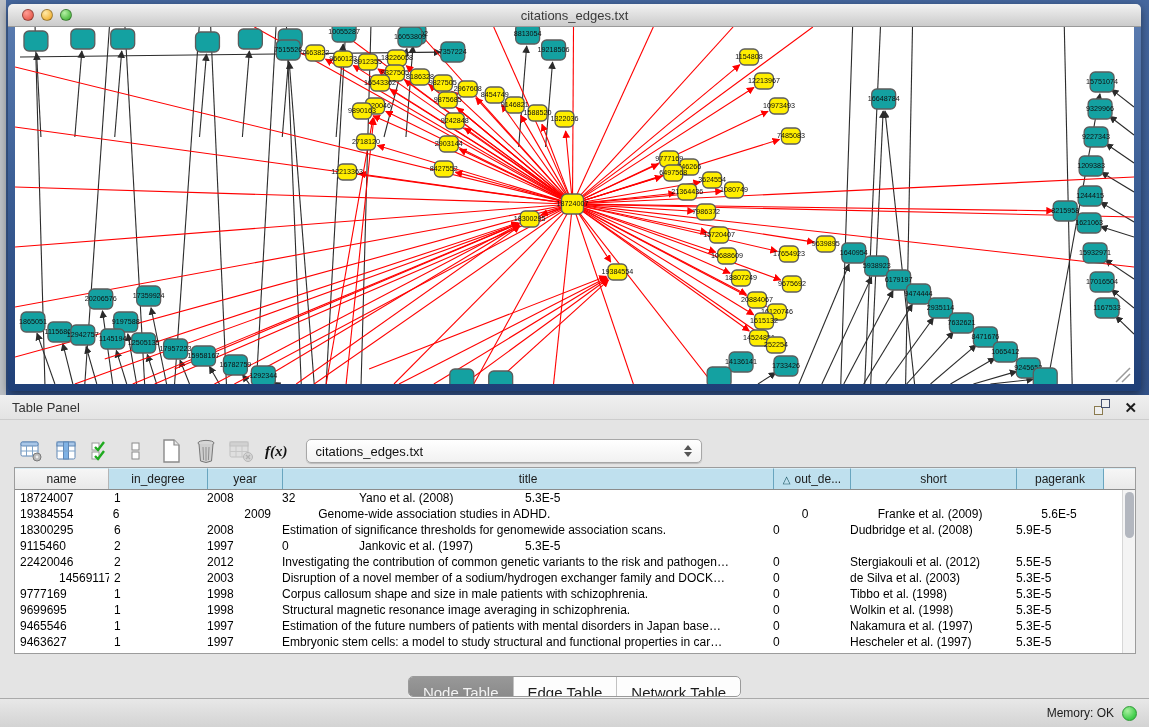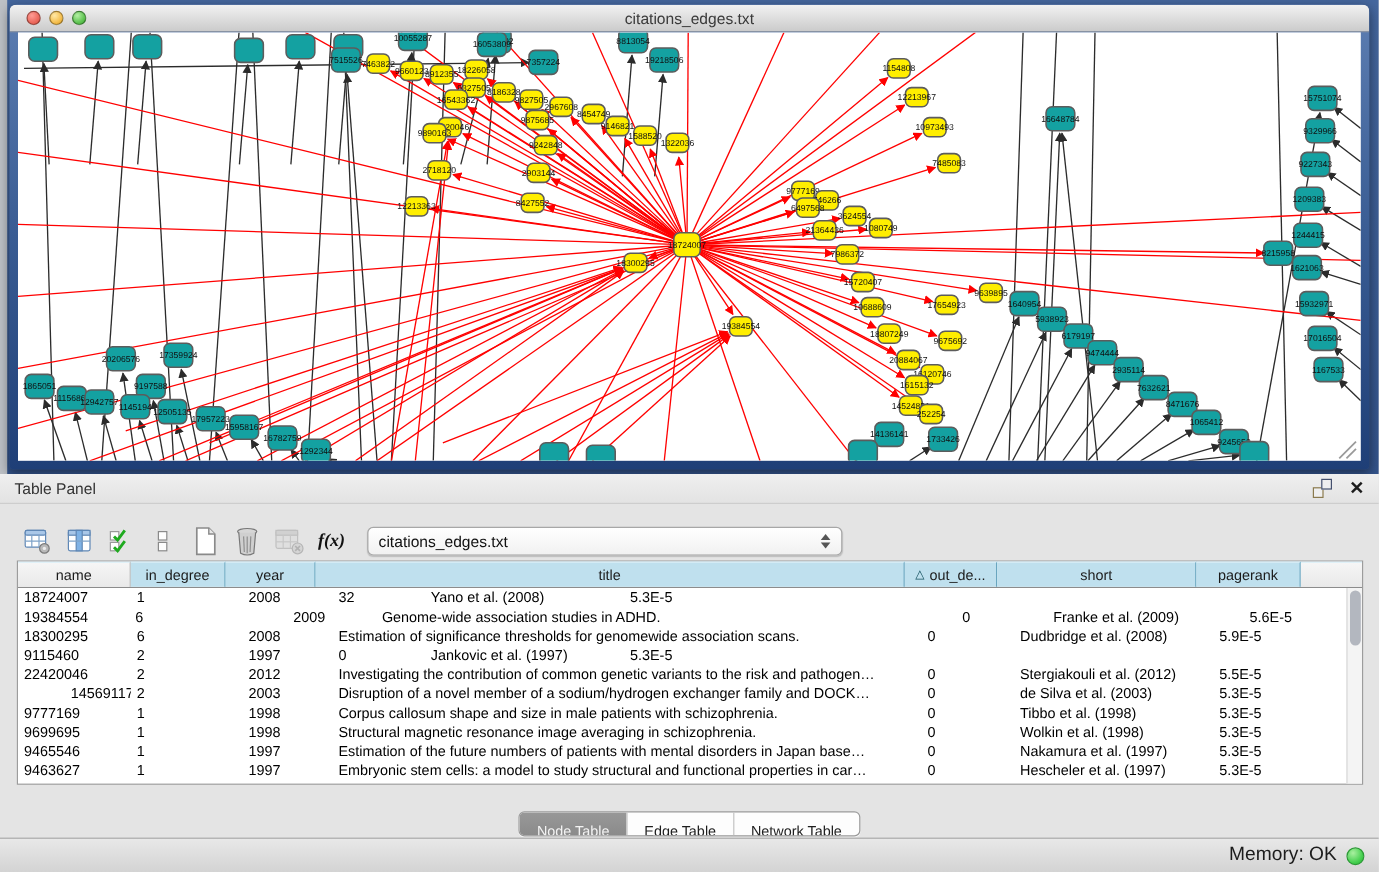--- a/index.html
+++ b/index.html
@@ -732,7 +732,7 @@
         <div class="th gray" style="width: 94px;">
           <span>name</span>
         </div>
-        <div class="th" style="width: 79px;">
+        <div class="th" style="width: 99px;">
           <span>in_degree</span>
         </div>
         <div class="th" style="width: 75px;">

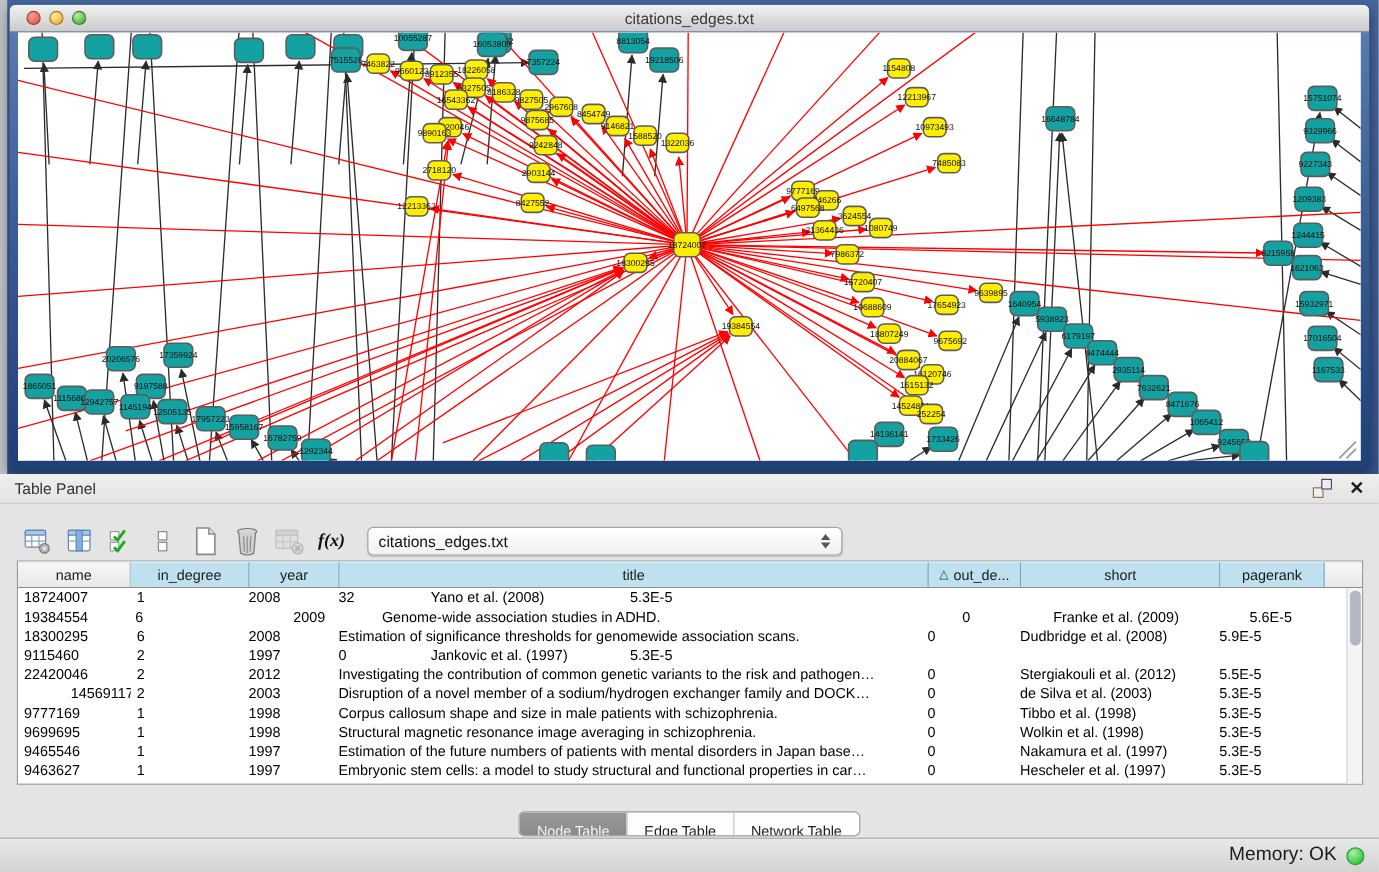--- a/index.html
+++ b/index.html
@@ -77,7 +77,7 @@
     display:flex; align-items:center; justify-content:center; }
   .segmented { display:flex; height:21px; border:1px solid #9a9a9a; border-radius:5px;
     overflow:hidden; background:#fdfdfd; box-shadow:0 1px 0 rgba(255,255,255,.7); }
-  .segment { display:flex; align-items:center; padding:16px 14px; font-size:12px;
+  .segment { display:flex; align-items:center; padding:16px 14px; font-size:15px;
     color:#1d1d1d; border-left:1px solid #c2c2c2; cursor:default; }
   .segment:first-child { border-left:none; }
   .segment.selected { background:linear-gradient(#989898,#828282); color:#f3f3f3; }

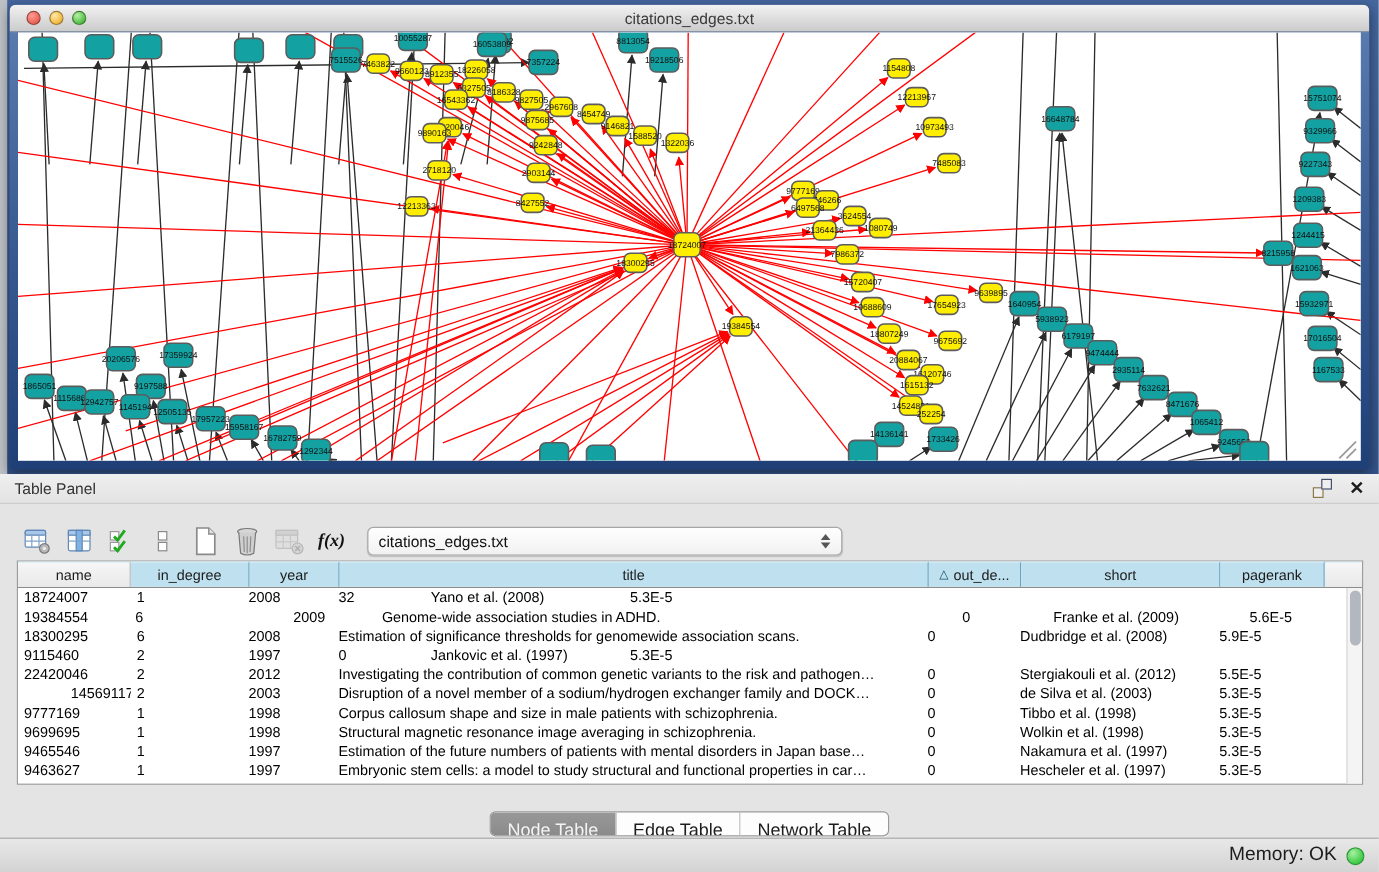--- a/index.html
+++ b/index.html
@@ -85,7 +85,7 @@
   .status-bar { position:absolute; left:0; right:0; bottom:0; height:29px;
     background:linear-gradient(#e8e8e8,#d3d3d3); border-top:1px solid #aaaaaa;
     display:flex; align-items:center; justify-content:flex-end; padding:0 12px;
-    font-size:16px; color:#1c1c1c; }
+    font-size:12px; color:#1c1c1c; }
   .mem-dot { width:15px; height:15px; border-radius:50%; margin-left:8px;
     border:1px solid #2d9a36;
     background:radial-gradient(circle at 35% 30%, #a9f0a0, #44cf4e 65%, #2cb13a); }

